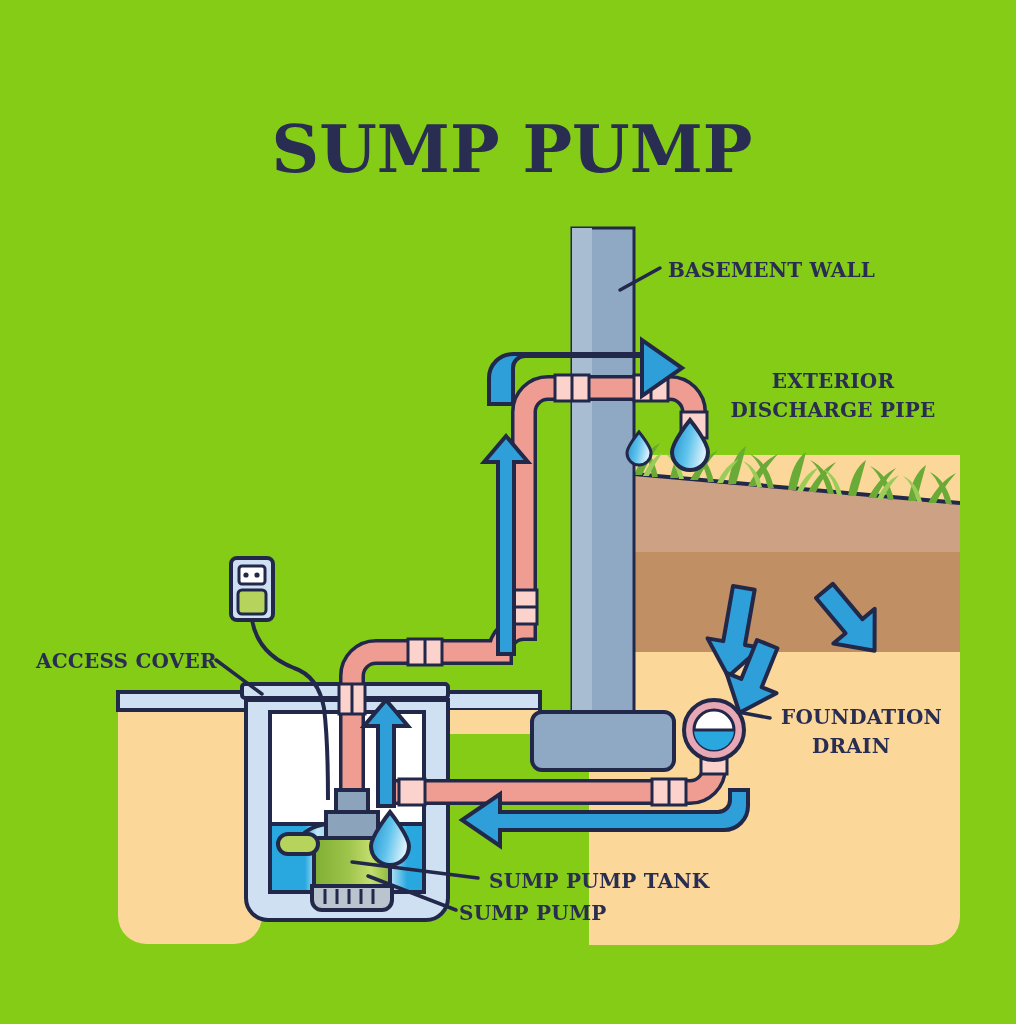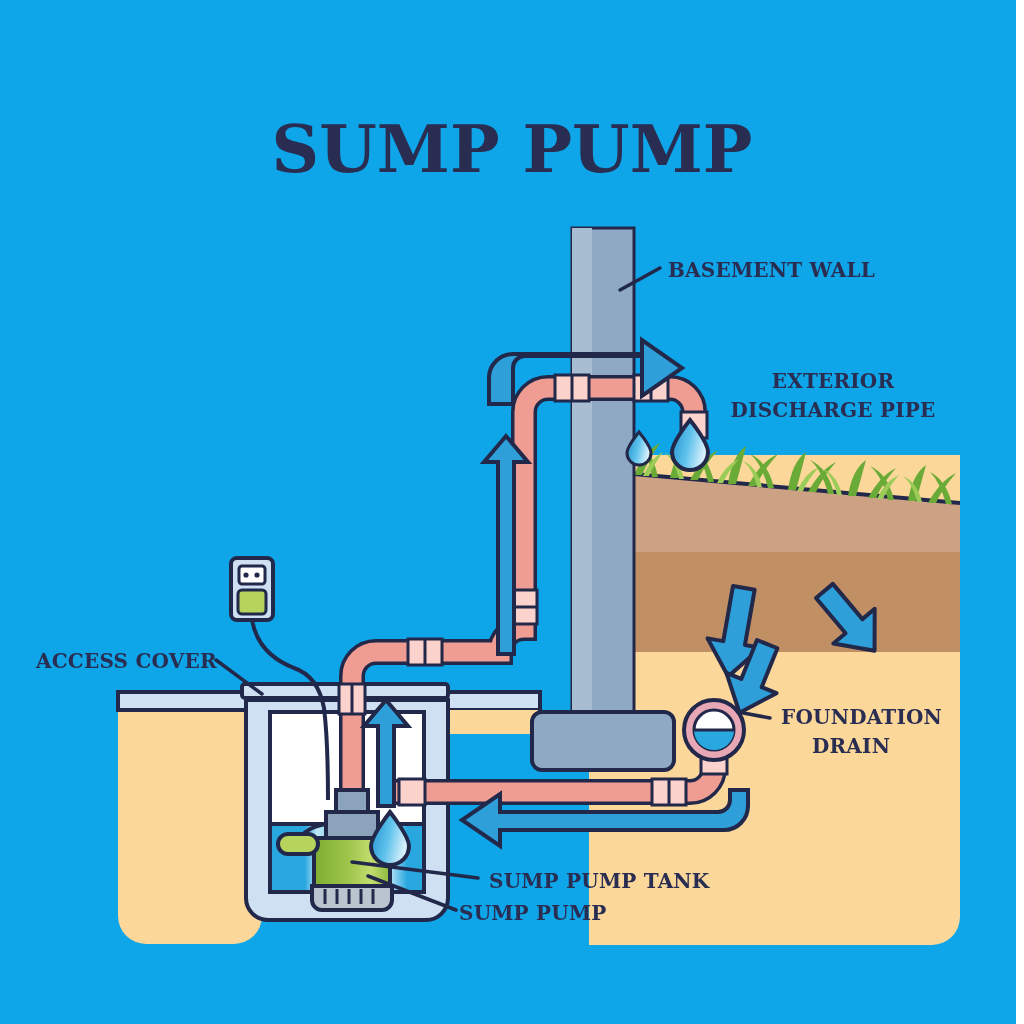--- a/index.html
+++ b/index.html
@@ -5,7 +5,7 @@
   html,body{margin:0;padding:0;background:#ffffff;}
   body{width:1024px;height:1024px;overflow:hidden;
        font-family:"Liberation Serif",serif;}
-  #stage{position:relative;width:1016px;height:1024px;background:#0ea5e9;}
+  #stage{position:relative;width:1016px;height:1024px;background:#84cc16;}
   svg{display:block;}
   .ttl{font-family:"DejaVu Serif",serif;font-weight:bold;fill:#2a2d52;}
   .lbl{font-family:"DejaVu Serif",serif;font-weight:bold;fill:#2a2d52;

